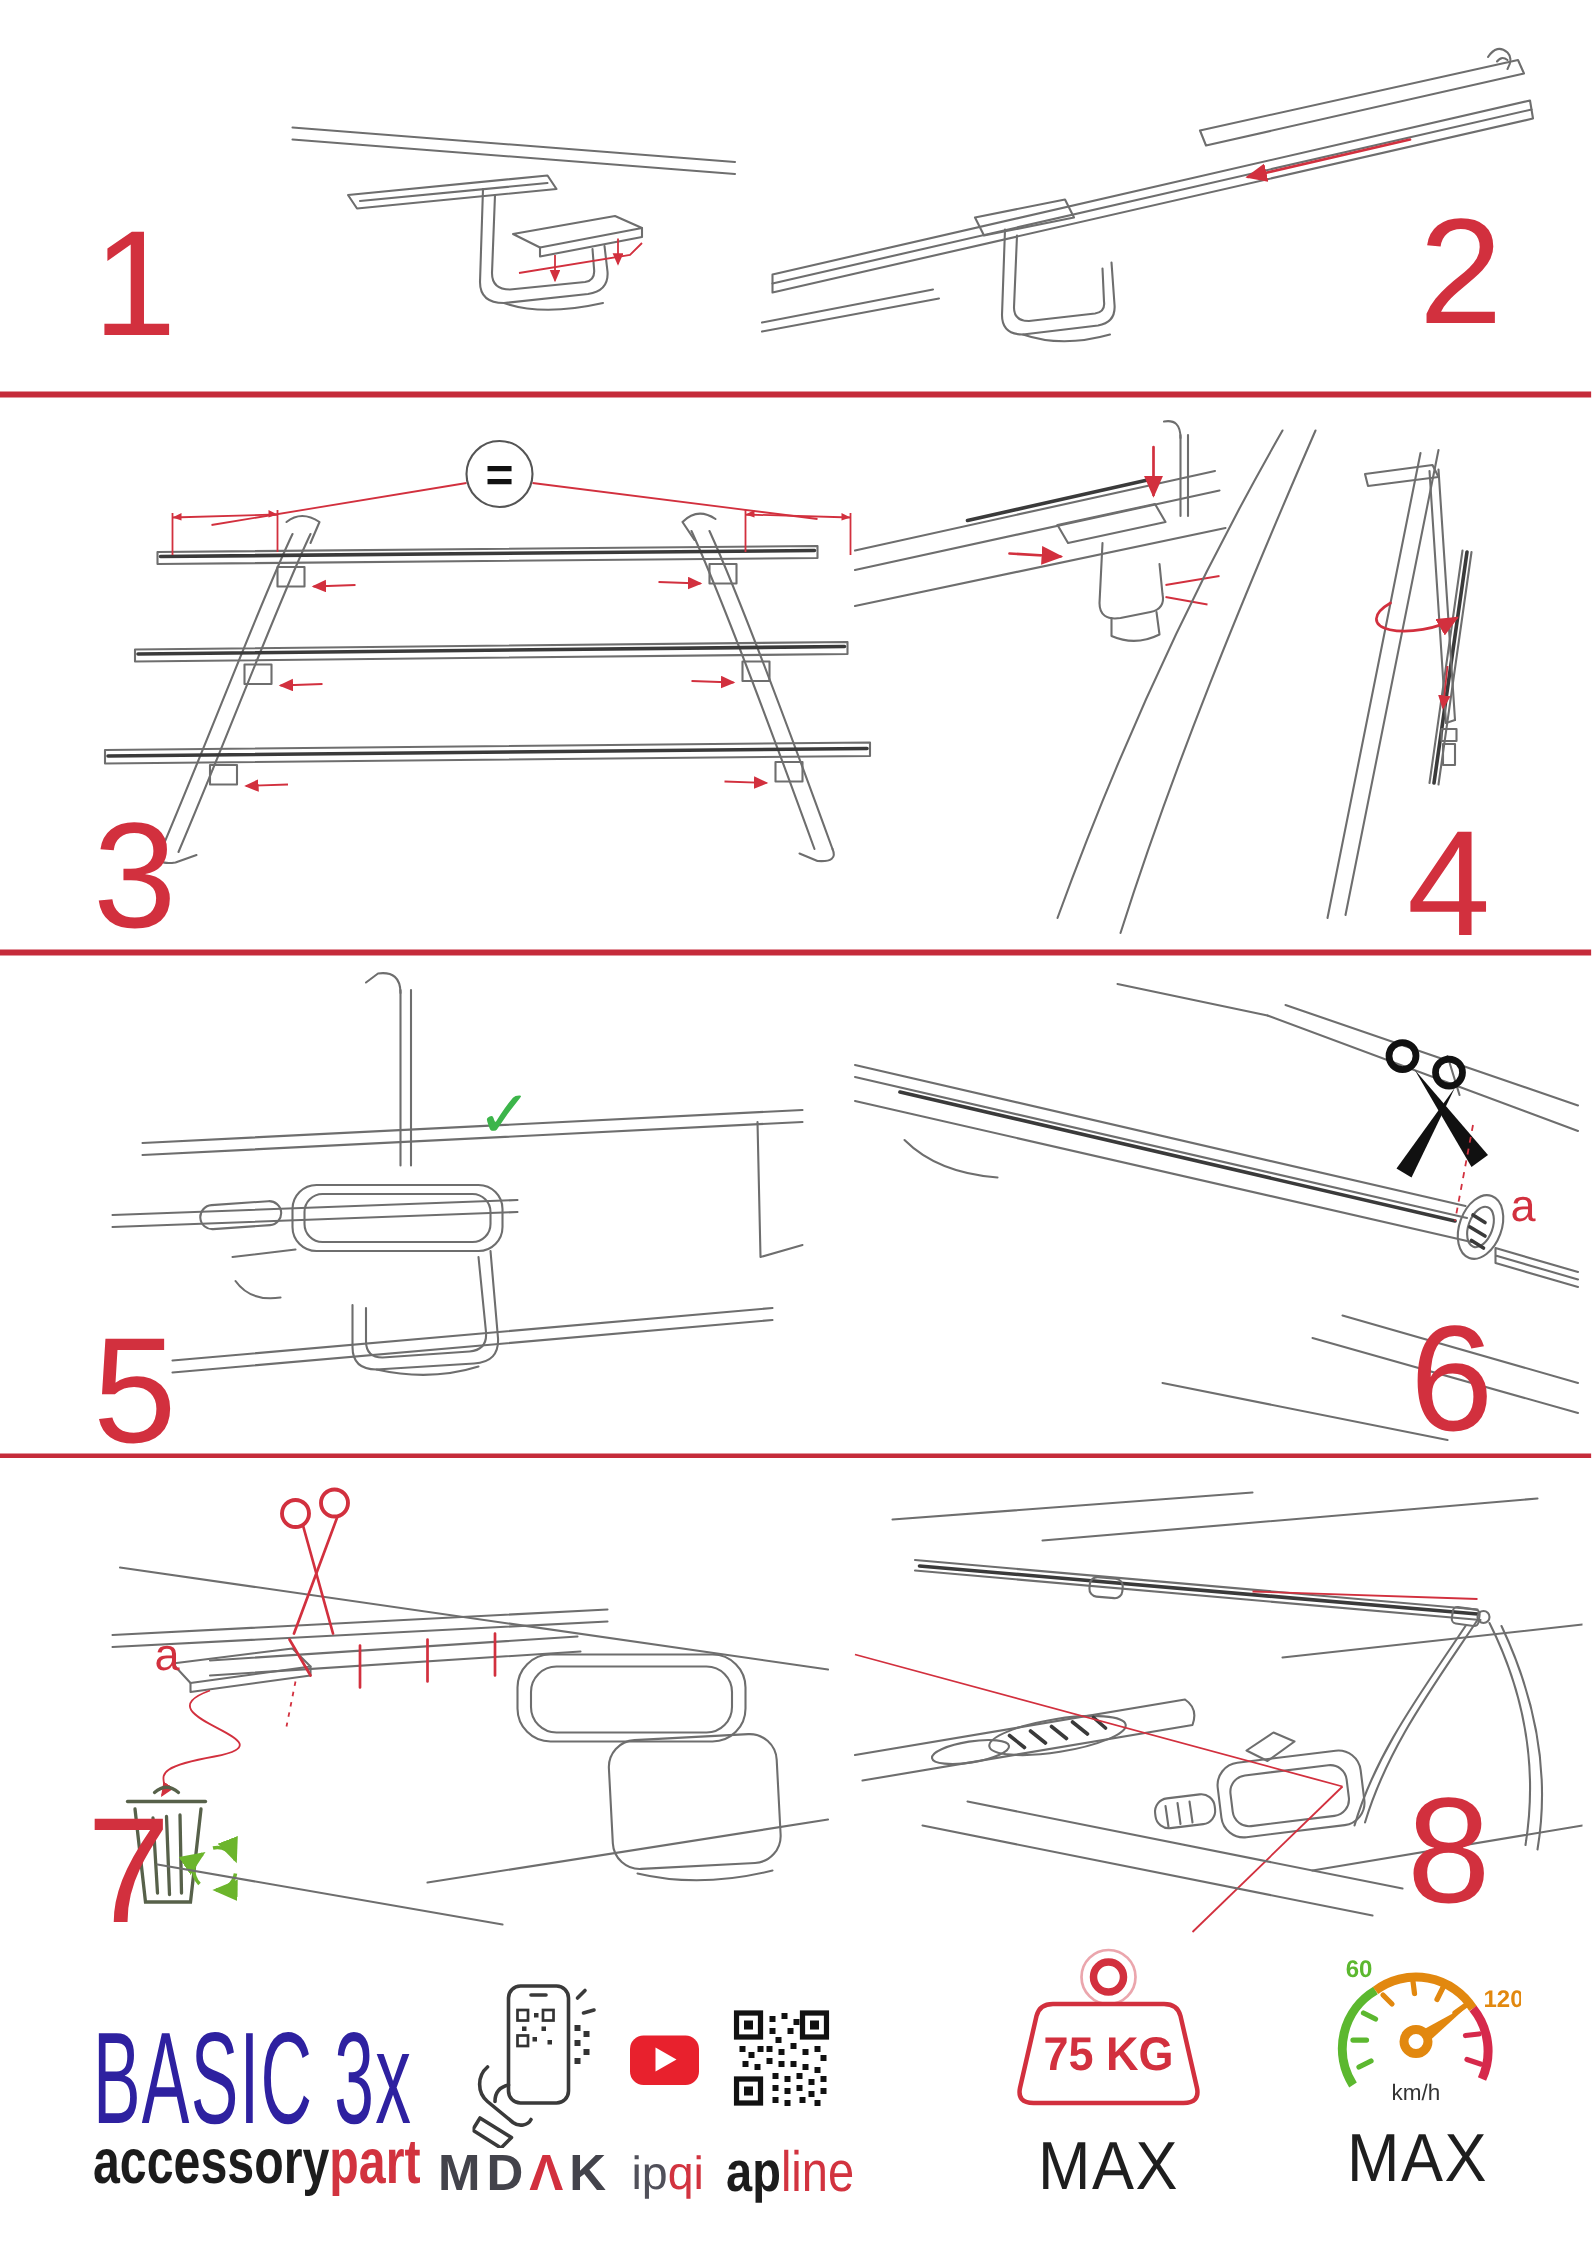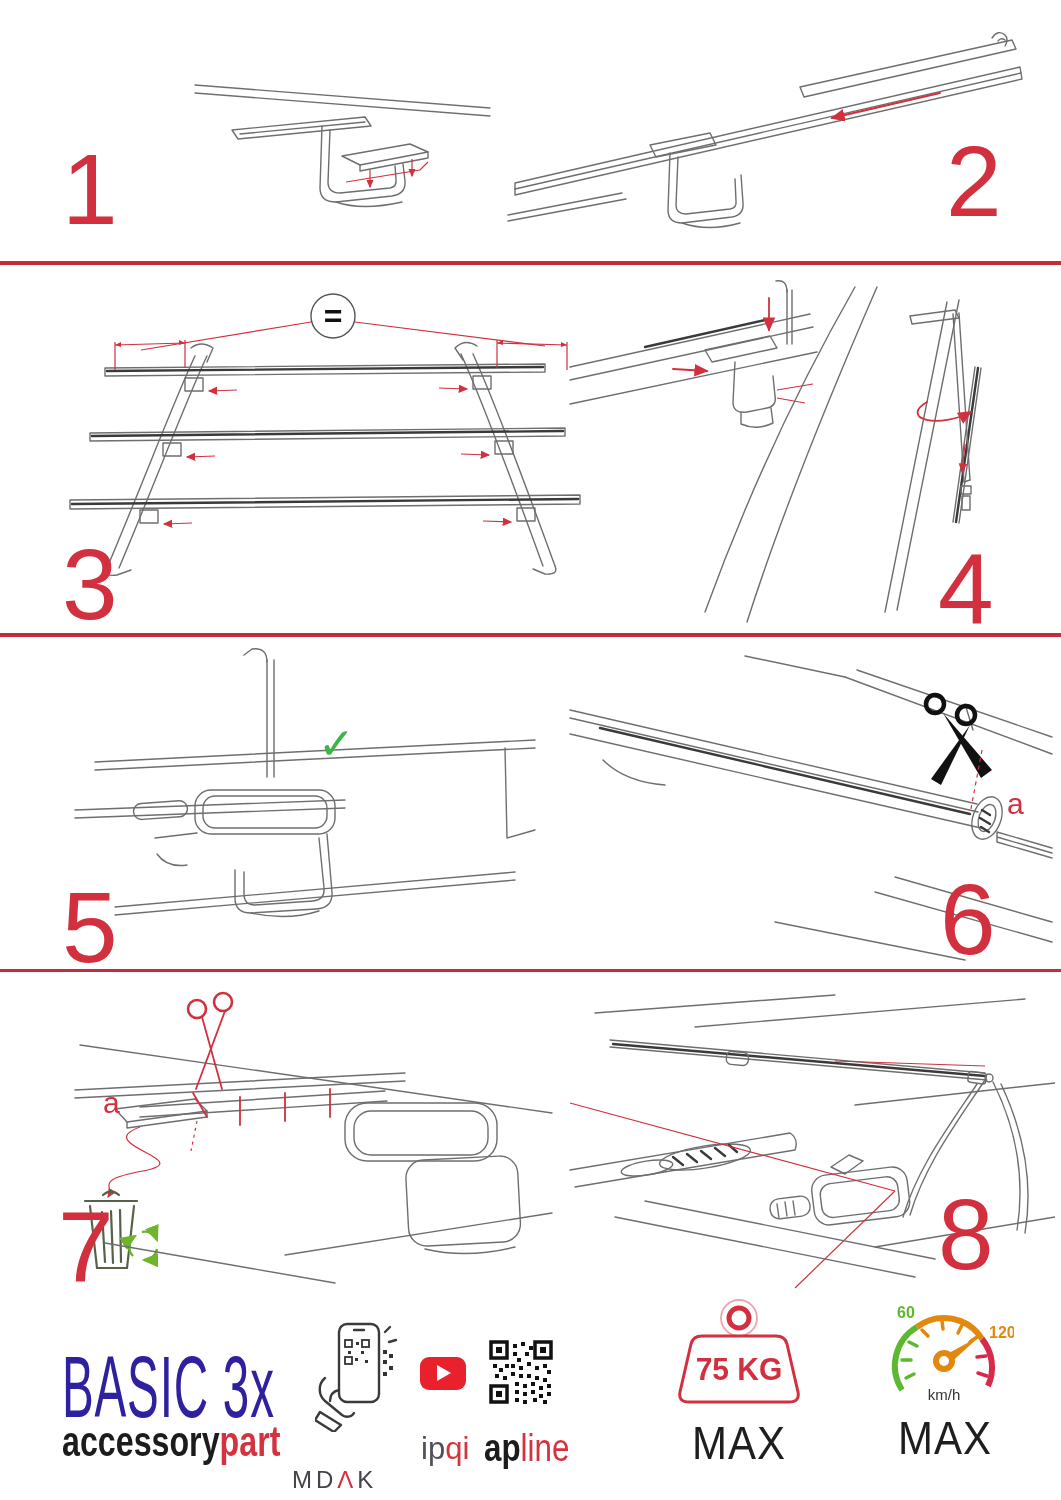--- a/index.html
+++ b/index.html
@@ -20,7 +20,7 @@
                 transform:scale(0.82,1.5);transform-origin:left top;white-space:nowrap;}
   .brandline{font-size:35px;font-weight:700;transform:scale(0.92,1.2);transform-origin:left top;white-space:nowrap;}
   .brand-black{color:#1c1c1c;} .brand-red{color:#d2333f;}
-  .mdak{font-size:24px;font-weight:400;letter-spacing:4px;color:#43434b;white-space:nowrap;margin-top:36px;}
+  .mdak{font-size:34px;font-weight:700;letter-spacing:4px;color:#43434b;white-space:nowrap;}
   .mdak .caret{color:#d2303e;}
   .ipqi{font-size:31px;font-weight:400;color:#50505a;white-space:nowrap;}
   .ipqi .r{color:#d2333f;}

